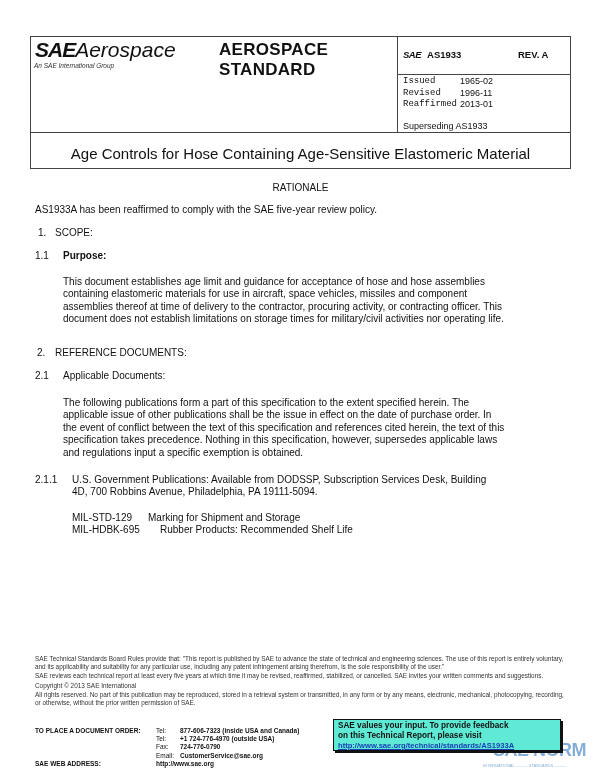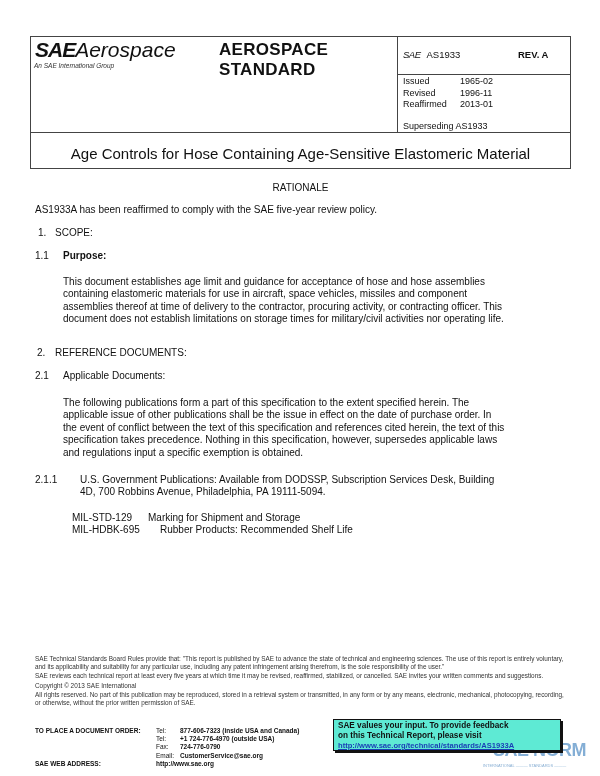--- a/index.html
+++ b/index.html
@@ -14,7 +14,7 @@
   .logo .aero { font-style:italic; font-weight:normal; }
   .logo-sub { left:34px; top:62px; font-size:6.5px; font-style:italic; color:#333; }
   .std-title { left:219px; top:40px; font-size:17px; font-weight:bold; line-height:20px; letter-spacing:0.3px; }
-  .docnum-row { left:403px; top:49px; font-size:9.5px; font-weight:normal; }
+  .docnum-row { left:403px; top:49px; font-size:9.5px; font-weight:bold; }
   .docnum-row .saemini { font-style:italic; letter-spacing:-0.5px; margin-right:6px; }
   .rev { left:518px; top:49px; font-size:9.5px; font-weight:bold; }
   .dates { left:403px; top:76px; font-size:9px; line-height:11.5px; }

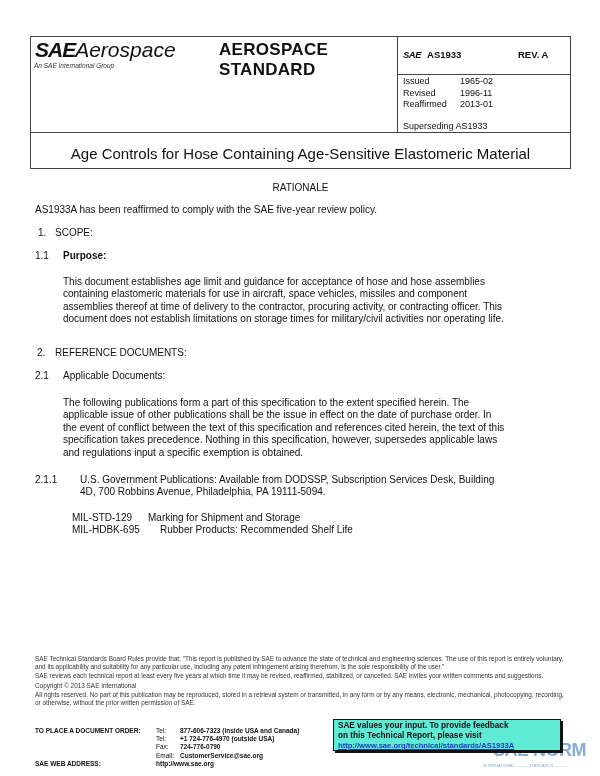--- a/index.html
+++ b/index.html
@@ -19,7 +19,7 @@
   .rev { left:518px; top:49px; font-size:9.5px; font-weight:bold; }
   .dates { left:403px; top:76px; font-size:9px; line-height:11.5px; }
   .dates td { padding:0; }
-  .dates td.k { width:57px; }
+  .dates td.k { width:57px;font-family:Liberation Mono, monospace; }
   .supersede { left:403px; top:121px; font-size:9px; }
   .doc-title { left:30px; width:541px; top:145px; text-align:center; font-size:15px; }
   .body-text { font-size:10px; line-height:12.4px; }

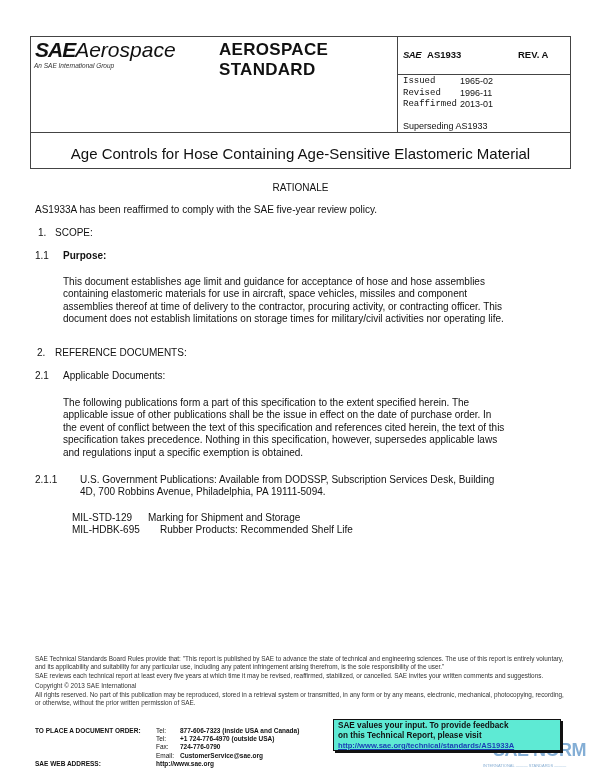--- a/index.html
+++ b/index.html
@@ -105,7 +105,7 @@
 </div>
 
 <div class="abs body-text" style="left:35px; top:474px;">2.1.1</div>
-<div class="abs body-text" style="left:80px; top:474px;">
+<div class="abs body-text" style="left:72px; top:474px;">
   <div>U.S. Government Publications:  Available from DODSSP, Subscription Services Desk, Building</div>
   <div>4D, 700 Robbins Avenue, Philadelphia, PA 19111-5094.</div>
 </div>

